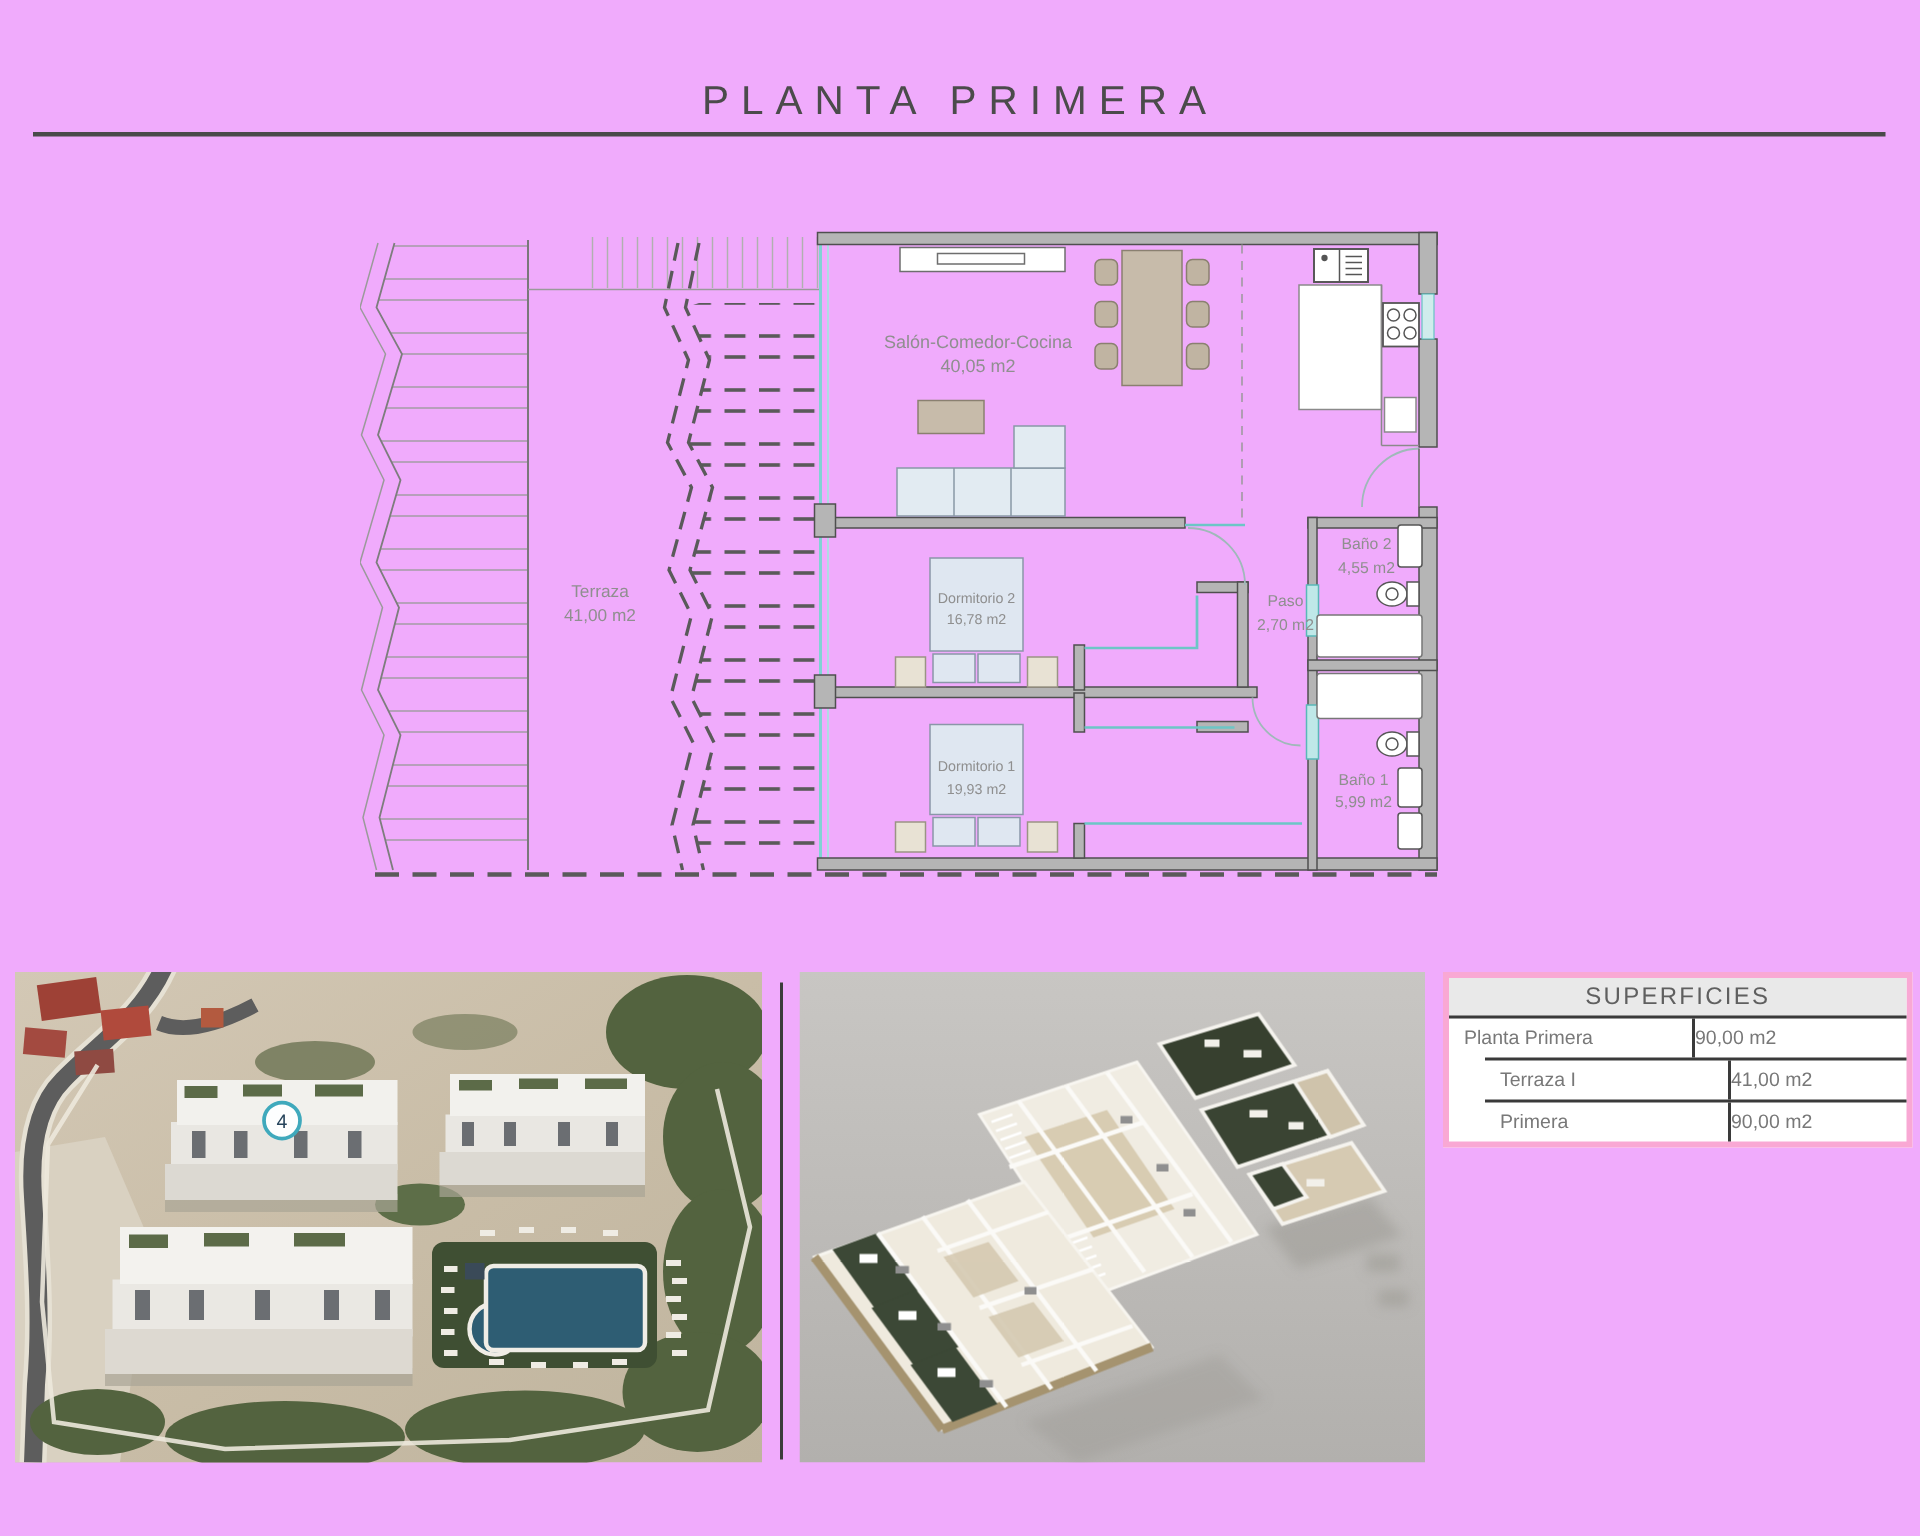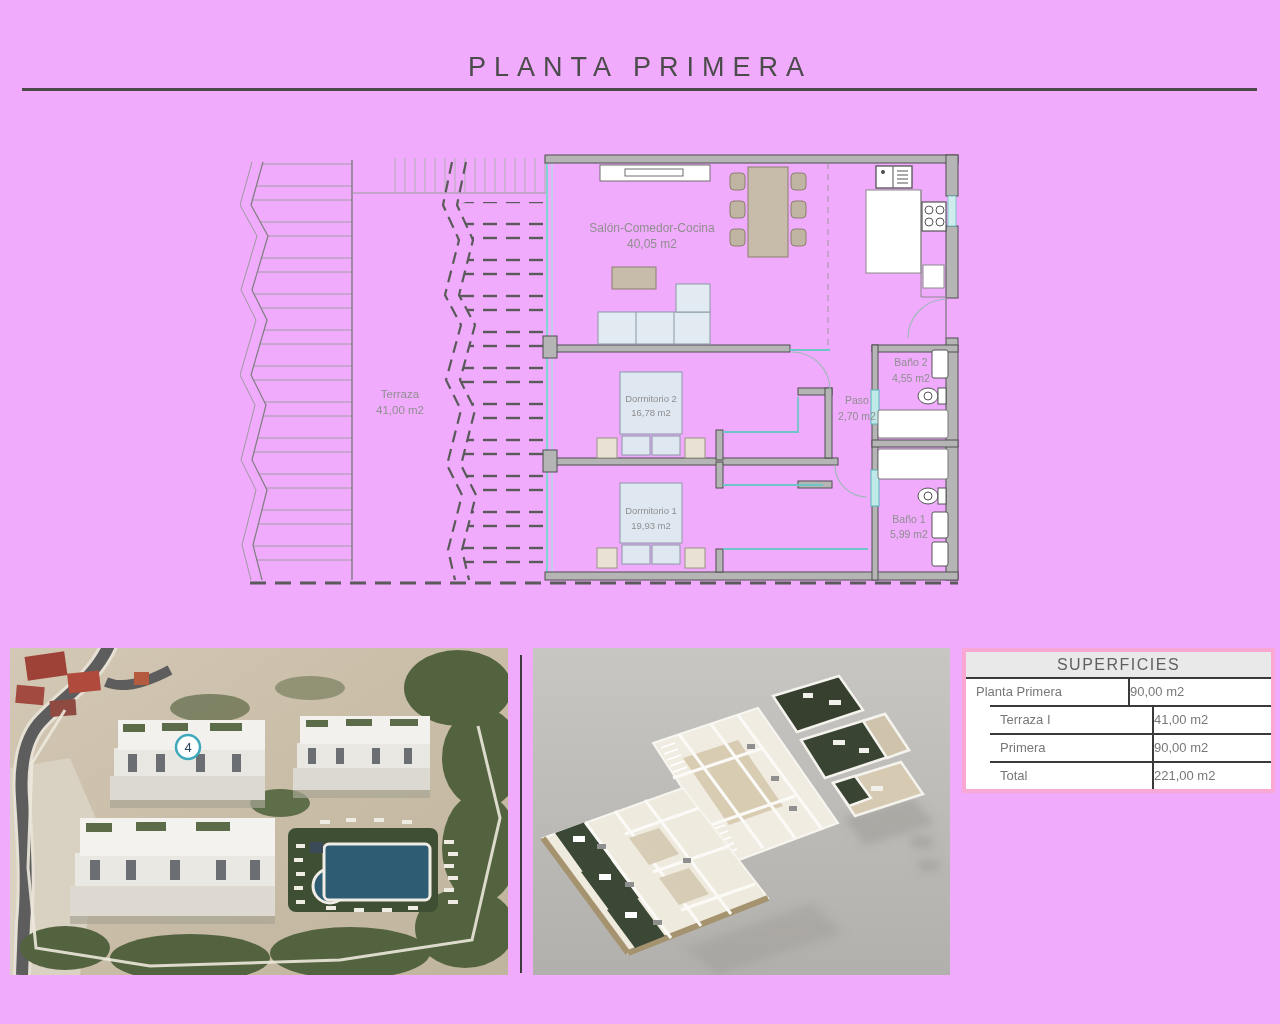--- a/index.html
+++ b/index.html
@@ -440,10 +440,6 @@
       <div class="surf-label">Primera</div>
       <div class="surf-value">90,00 m2</div>
     </div>
-    <div class="surf-row">
-      <div class="surf-label">Total</div>
-      <div class="surf-value">221,00 m2</div>
-    </div>
   </div>
 
 </div>

